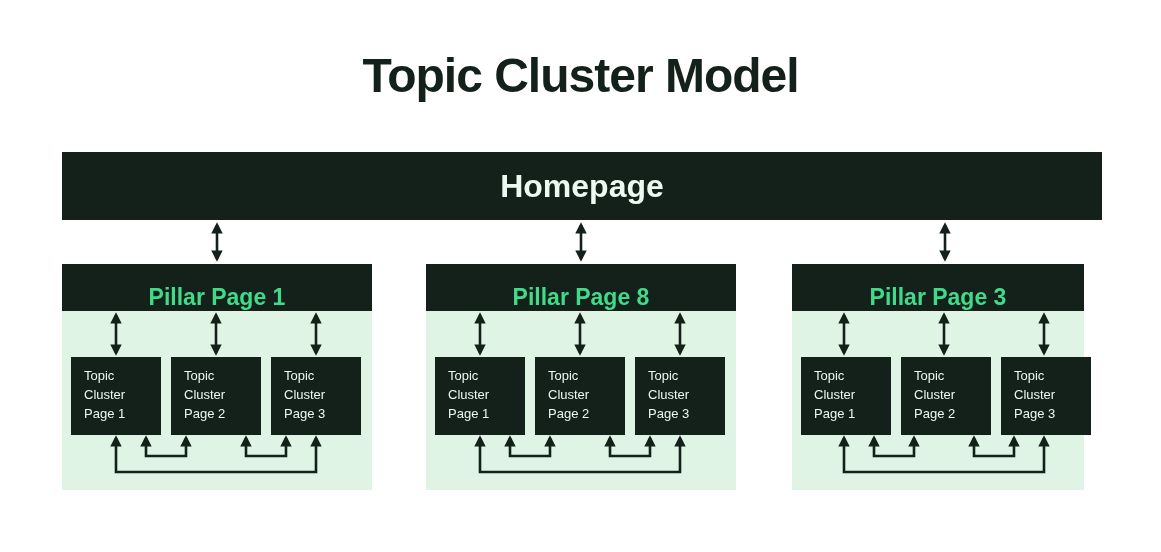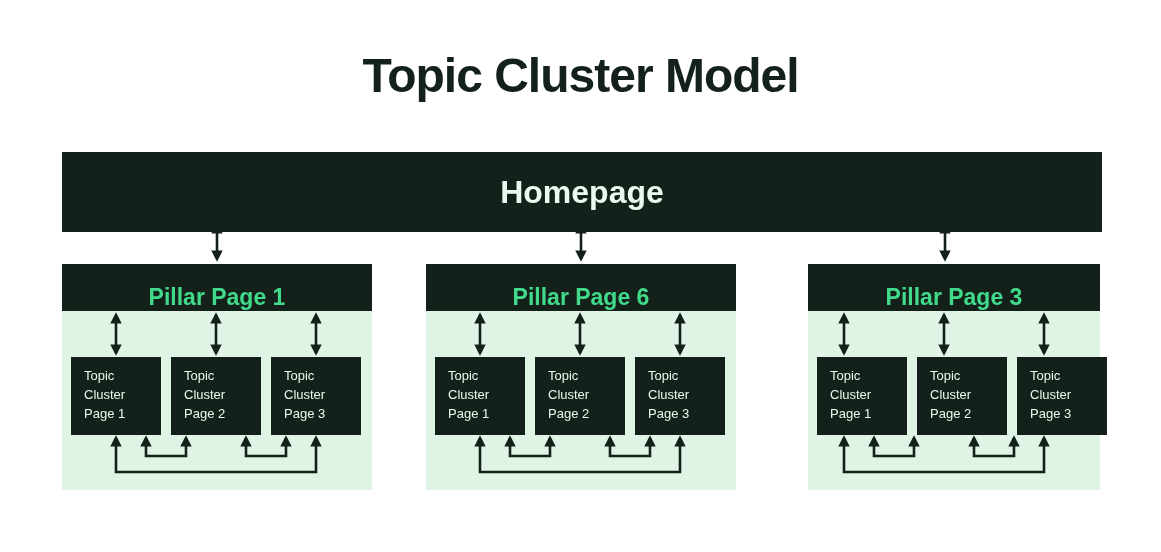--- a/index.html
+++ b/index.html
@@ -25,7 +25,7 @@
   }
 
   .homepage-bar{
-    position:absolute;left:62px;top:152px;width:1040px;height:80px;
+    position:absolute;left:62px;top:152px;width:1040px;height:68px;
     background:var(--dark);
     display:flex;align-items:center;justify-content:center;
   }

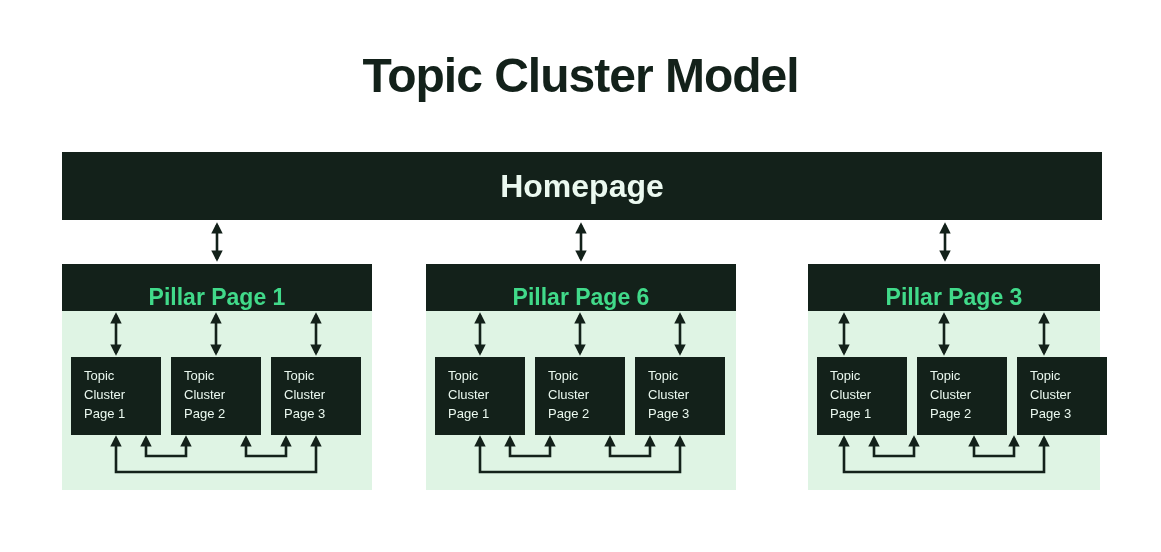--- a/index.html
+++ b/index.html
@@ -98,7 +98,7 @@
 
   <div class="pillar-group pg2">
     <div class="pillar-header">
-      <span class="label">Pillar Page 6</span>
+      <span class="label">Pillar Page 8</span>
     </div>
     <div class="pillar-body">
       <div class="topic-box tb1">

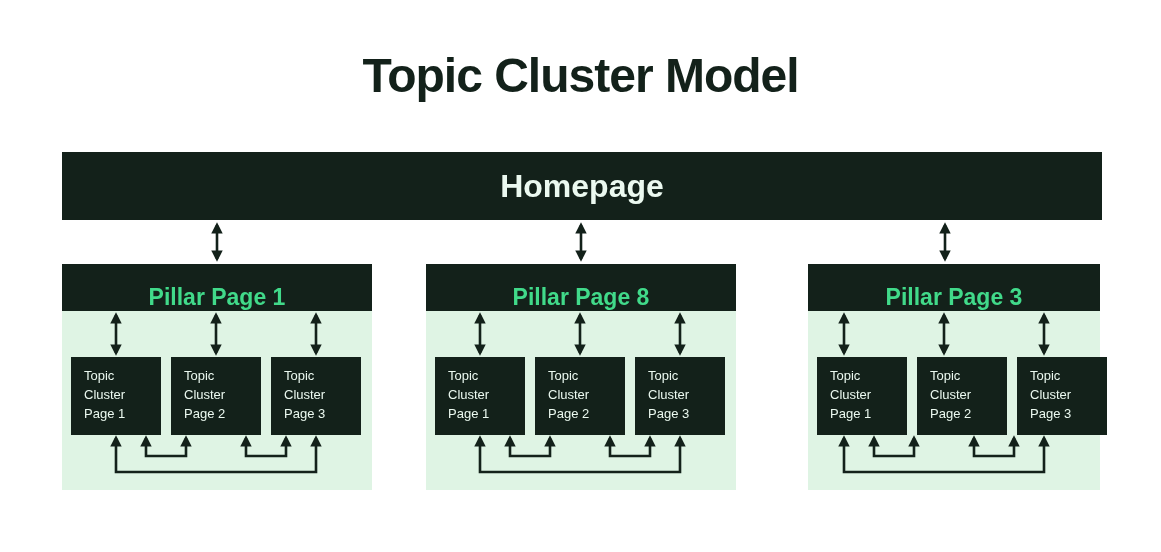--- a/index.html
+++ b/index.html
@@ -34,7 +34,7 @@
   }
 
   .pillar-group{position:absolute;top:264px;width:310px;height:226px;}
-  .pg1{left:62px;} .pg2{left:426px;} .pg3{left:790px;padding-left:18px;}
+  .pg1{left:62px;} .pg2{left:426px;} .pg3{left:774px;padding-left:18px;}
 
   .pillar-header{
     height:47px;background:var(--dark);

